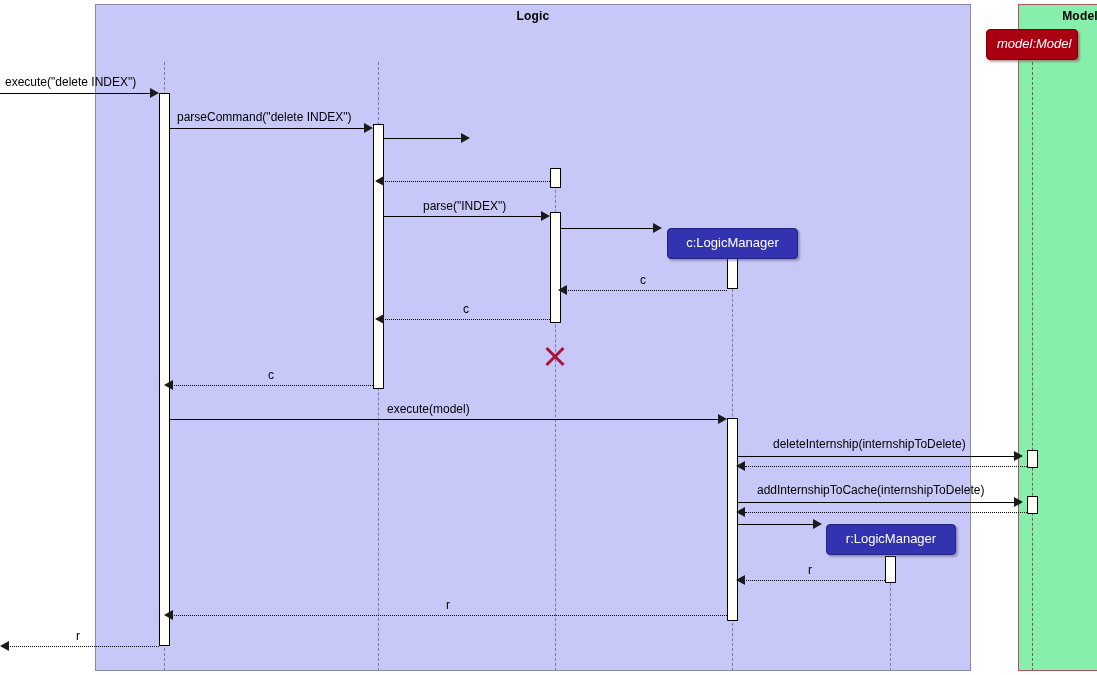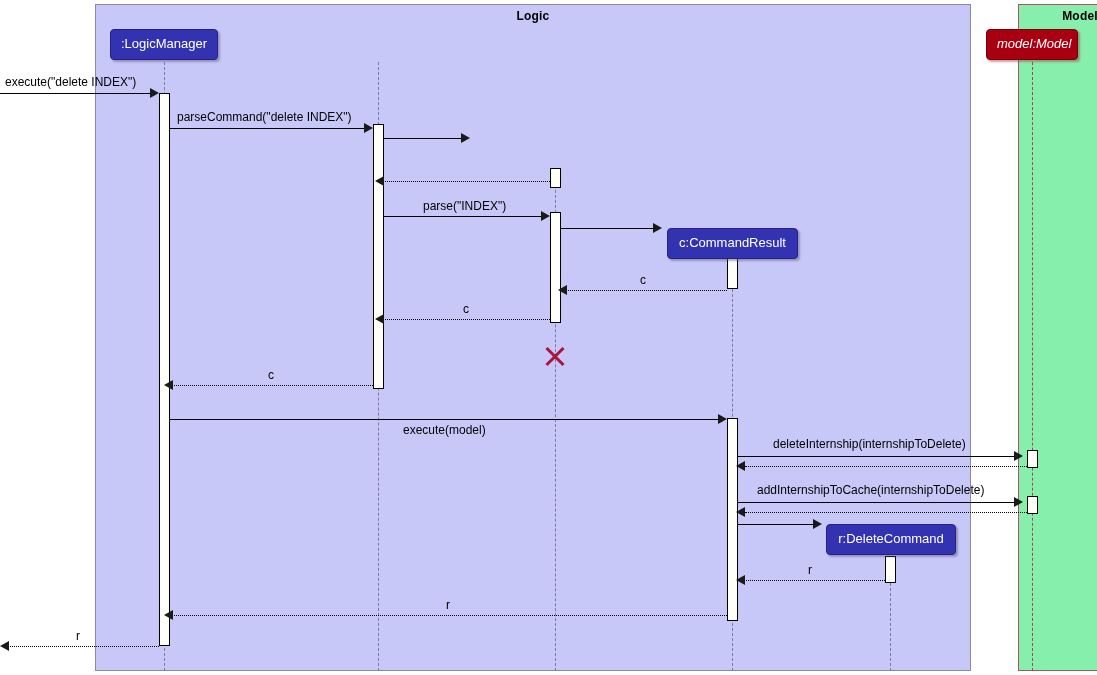--- a/index.html
+++ b/index.html
@@ -141,7 +141,6 @@
   <div class="activation" style="left:1027px; top:496px; height:18px;"></div>
   <div class="activation" style="left:885px;  top:556px; height:27px;"></div>
 
-  <div class="participant" style="left:110px; top:29px; width:108px;">:LogicManager</div>
   <div class="participant" style="left:667px; top:228px; width:131px;">c:CommandResult</div>
   <div class="participant" style="left:826px; top:524px; width:130px;">r:DeleteCommand</div>
   <div class="participant dark-red" style="left:986px; top:29px; width:92px;">model:Model</div>

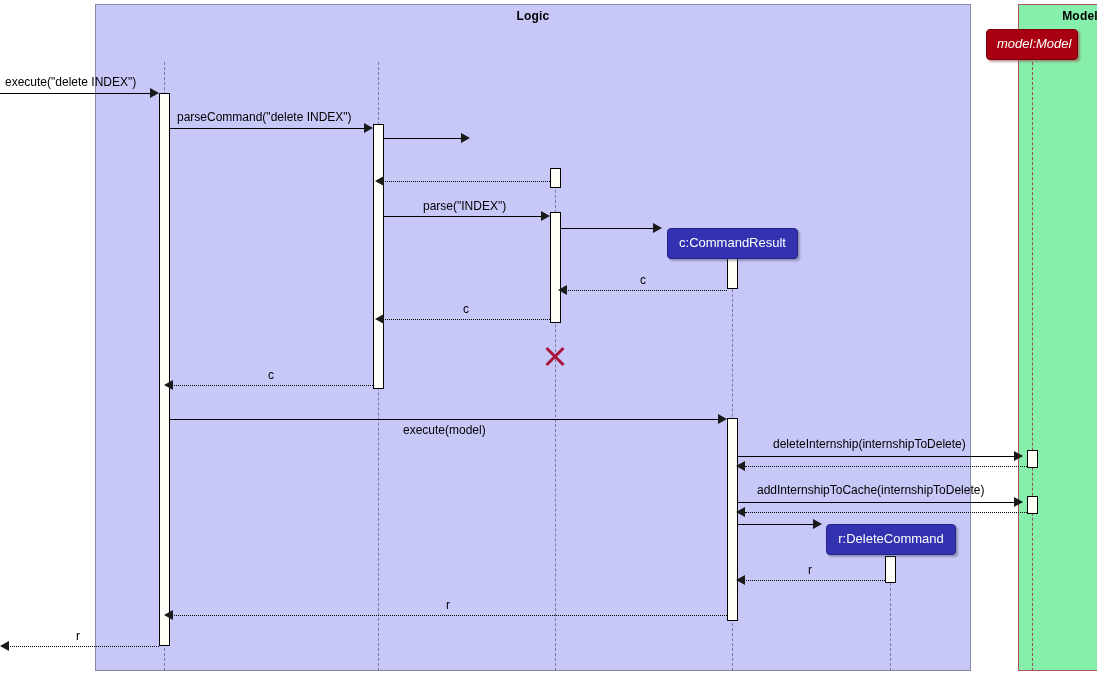--- a/index.html
+++ b/index.html
@@ -141,7 +141,7 @@
   <div class="activation" style="left:1027px; top:496px; height:18px;"></div>
   <div class="activation" style="left:885px;  top:556px; height:27px;"></div>
 
-  <div class="participant" style="left:667px; top:228px; width:131px;">c:CommandResult</div>
+  <div class="participant" style="left:667px; top:228px; width:131px;">c:LogicManager</div>
   <div class="participant" style="left:826px; top:524px; width:130px;">r:DeleteCommand</div>
   <div class="participant dark-red" style="left:986px; top:29px; width:92px;">model:Model</div>
 

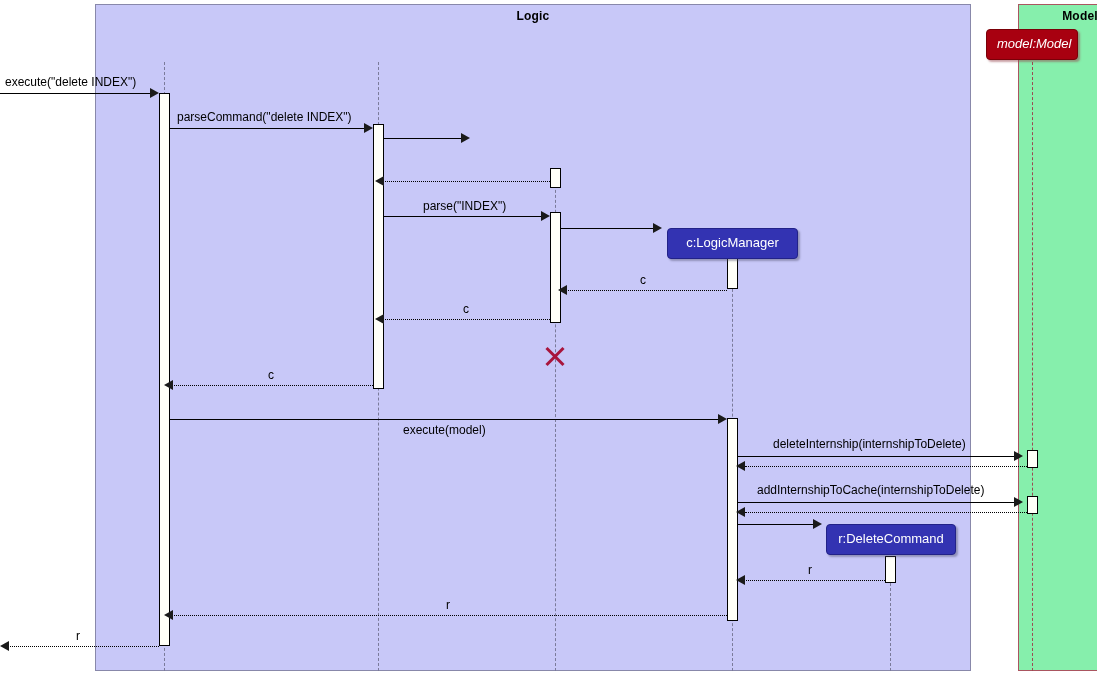--- a/index.html
+++ b/index.html
@@ -185,7 +185,7 @@
 
   <div class="msg-line" style="left:170px; top:419px; width:552px;"></div>
   <div class="arrow-head right" style="left:718px; top:414px;"></div>
-  <div class="msg-label" style="left:403px; top:403px;margin-top:21px;">execute(model)</div>
+  <div class="msg-label" style="left:387px; top:403px;">execute(model)</div>
 
   <div class="msg-line" style="left:738px; top:456px; width:279px;"></div>
   <div class="arrow-head right" style="left:1014px; top:451px;"></div>

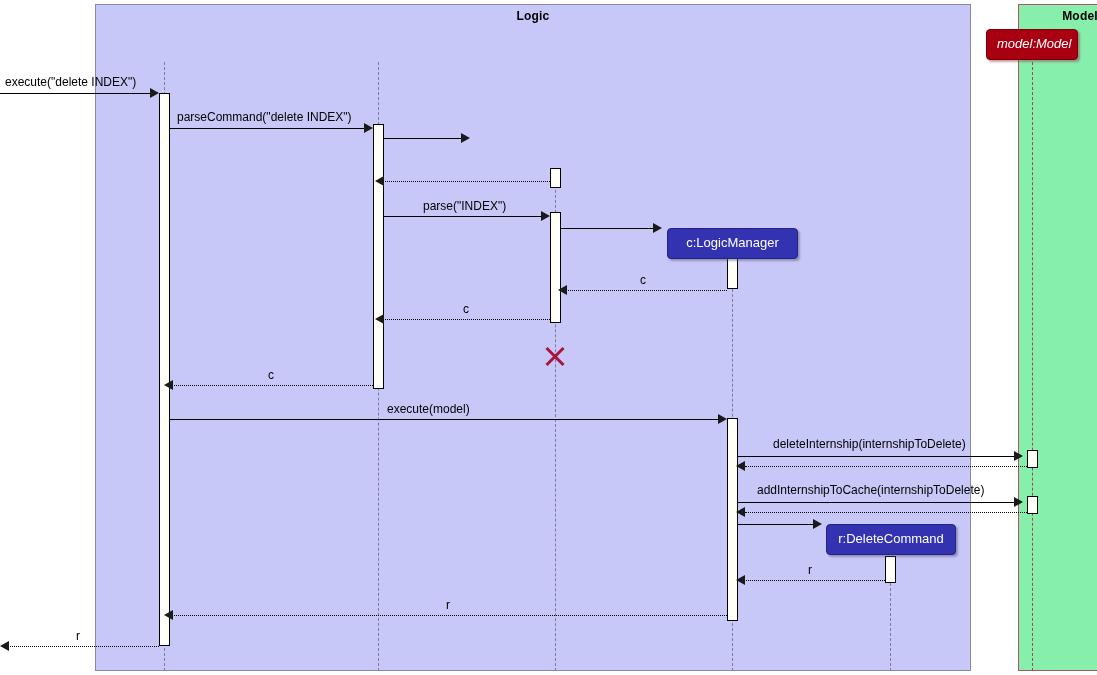--- a/index.html
+++ b/index.html
@@ -142,7 +142,7 @@
   <div class="activation" style="left:885px;  top:556px; height:27px;"></div>
 
   <div class="participant" style="left:667px; top:228px; width:131px;">c:LogicManager</div>
-  <div class="participant" style="left:826px; top:524px; width:130px;">r:DeleteCommand</div>
+  <div class="participant" style="left:826px; top:524px; width:130px;">r:LogicManager</div>
   <div class="participant dark-red" style="left:986px; top:29px; width:92px;">model:Model</div>
 
   <div class="msg-line" style="left:0px; top:93px; width:153px;"></div>

